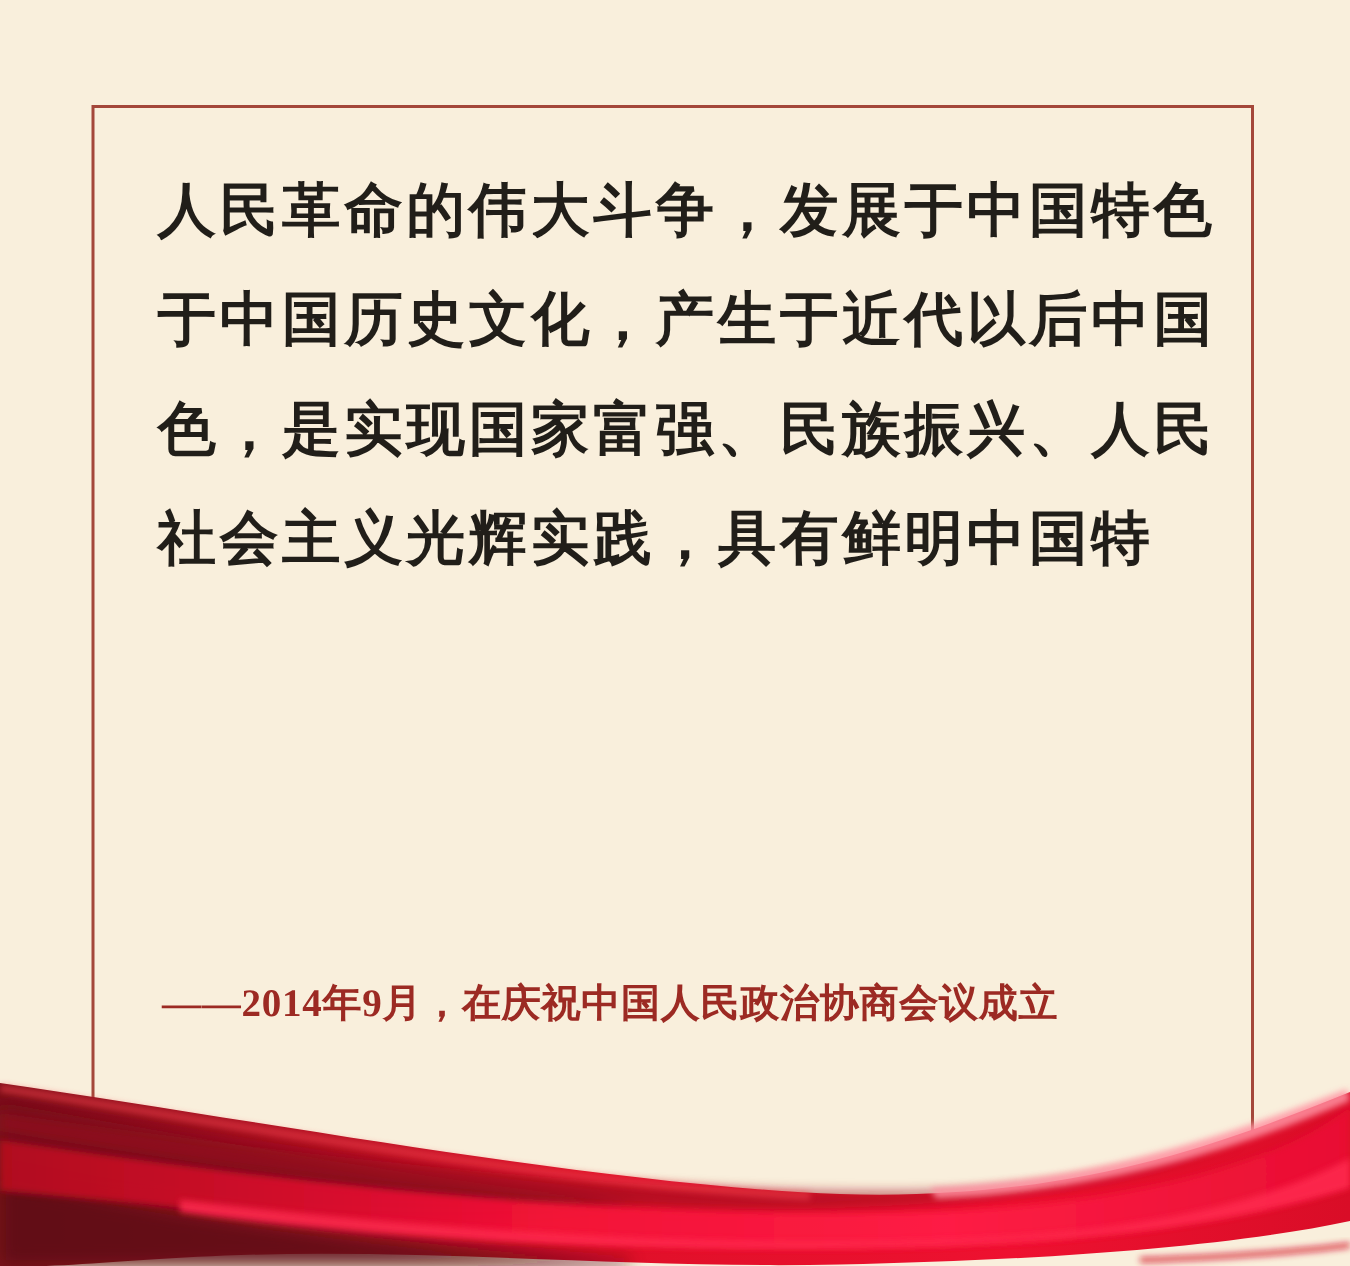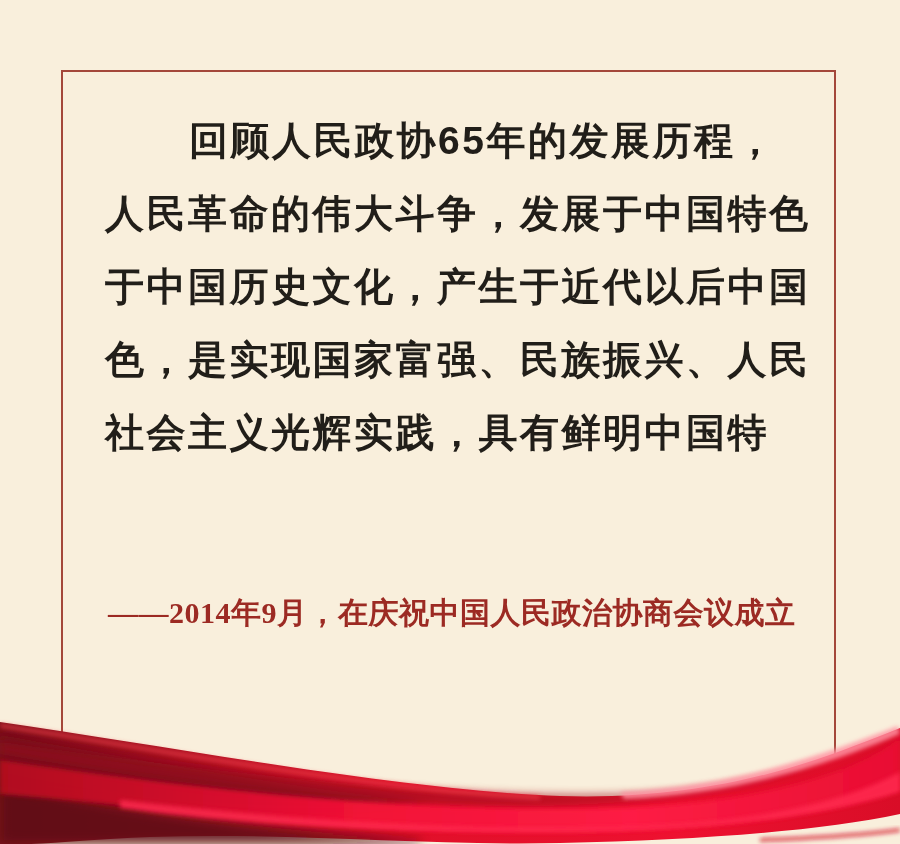--- a/index.html
+++ b/index.html
@@ -52,7 +52,6 @@
   <div class="frame"></div>
 
   <div class="quote">
-    <div class="qline indent">回顾人民政协65年的发展历程，</div>
     <div class="qline">人民革命的伟大斗争，发展于中国特色</div>
     <div class="qline">于中国历史文化，产生于近代以后中国</div>
     <div class="qline">色，是实现国家富强、民族振兴、人民</div>

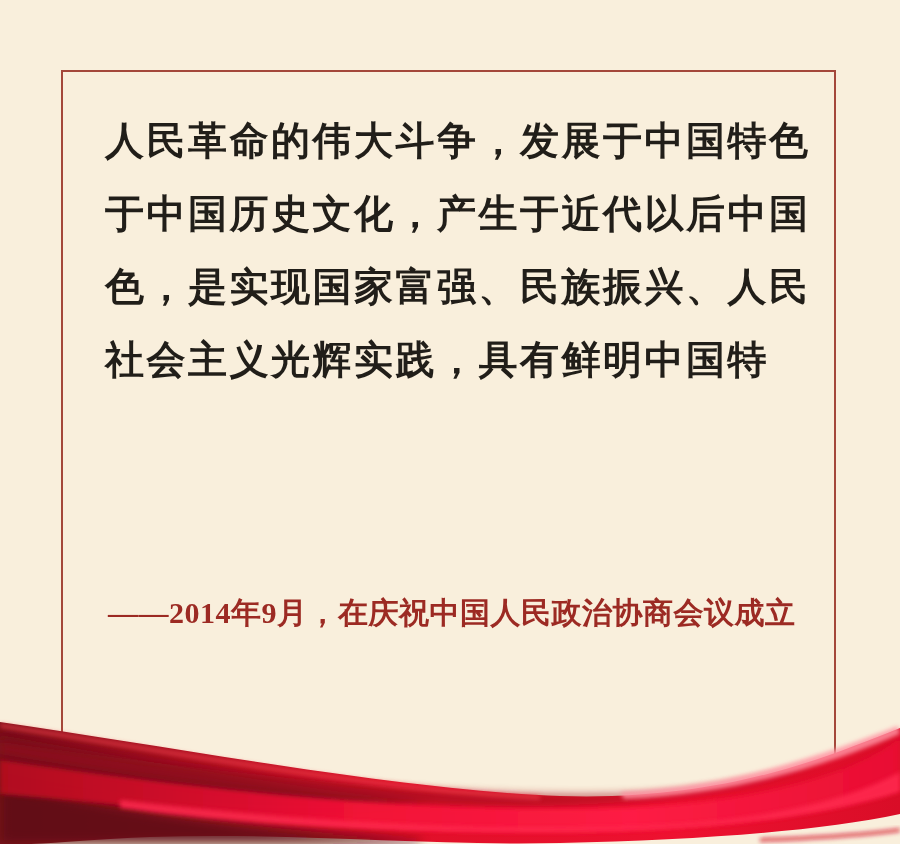--- a/index.html
+++ b/index.html
@@ -31,10 +31,10 @@
   .quote .qline.indent{padding-left:84px;}
 
   .attribution{
-    position:absolute;left:108px;top:576px;z-index:2;
+    position:absolute;left:108px;top:632px;z-index:2;
     color:var(--attribution-color);
     font-family:"Liberation Serif","DejaVu Serif",serif;
-    font-size:30px;font-weight:700;
+    font-size:26px;font-weight:700;
     line-height:74px;letter-spacing:.5px;
     white-space:nowrap;
   }

